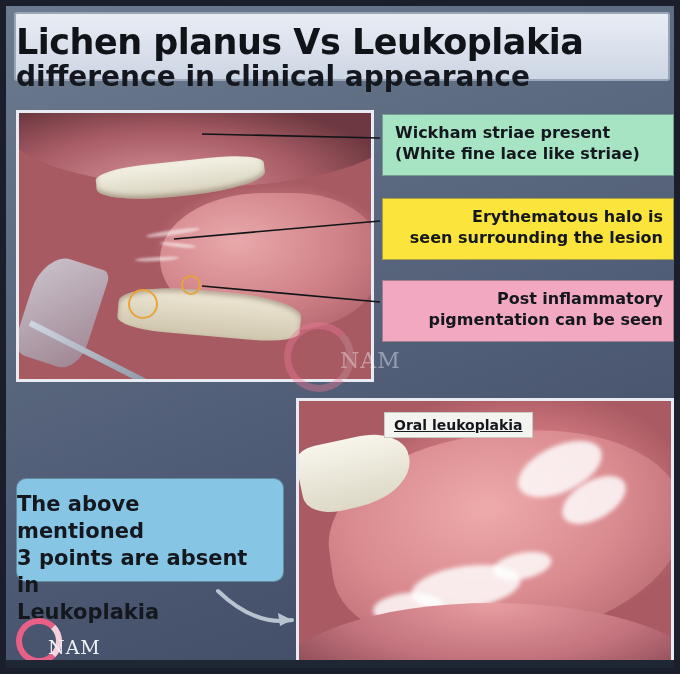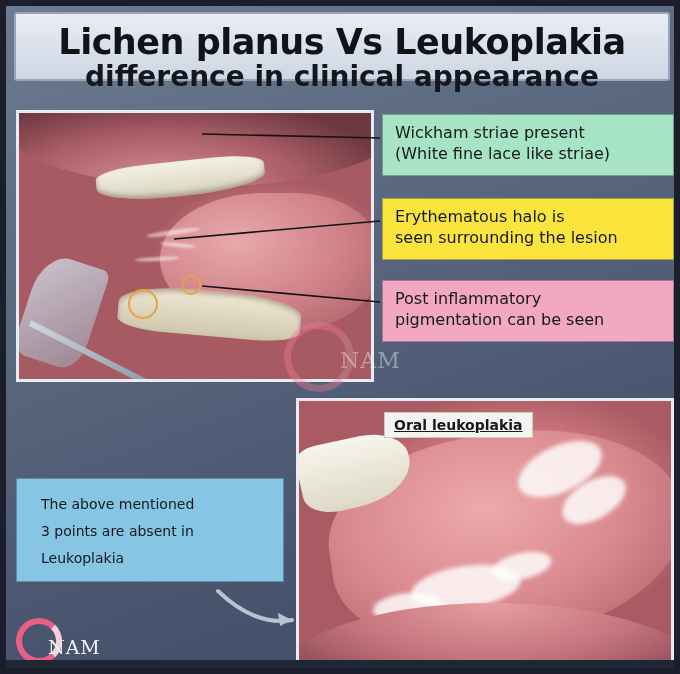--- a/index.html
+++ b/index.html
@@ -33,7 +33,6 @@
     background: linear-gradient(180deg, #e9edf4 0%, #cdd6e4 100%);
     border: 2px solid #9aa6b8;
     border-radius: 3px;
-    text-align: center;
     box-sizing: border-box;
     padding-top: 6px;
   }

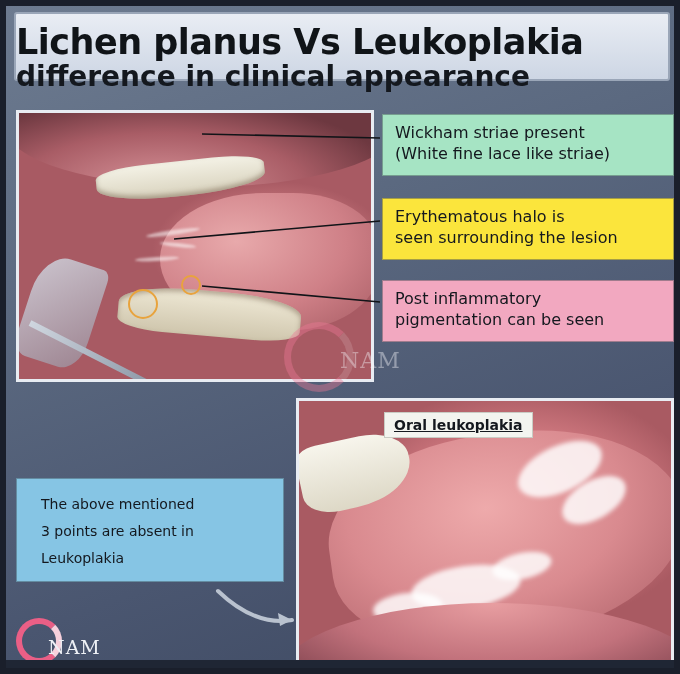--- a/index.html
+++ b/index.html
@@ -206,7 +206,7 @@
     border: 1px solid rgba(60,70,80,.45);
     padding: 7px 10px 8px 12px;
     font-family: "DejaVu Sans", sans-serif;
-    font-weight: normal;
+    font-weight: bold;
     font-size: 16px;
     line-height: 21px;
     color: #14181e;

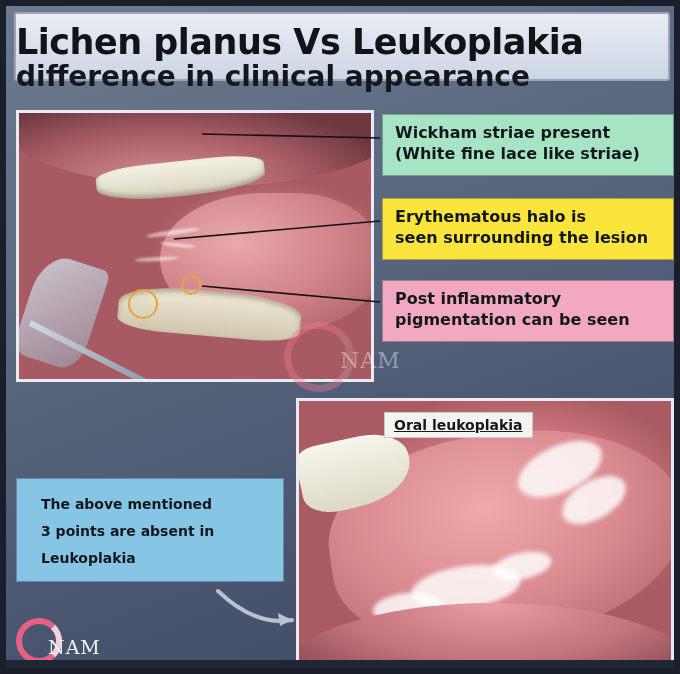--- a/index.html
+++ b/index.html
@@ -220,6 +220,7 @@
   #callout-erythema {
     left: 376px; top: 192px; width: 292px; height: 62px;
     background: #fbe53c;
+    text-align: right;
   }
   #callout-pigment {
     left: 376px; top: 274px; width: 292px; height: 62px;

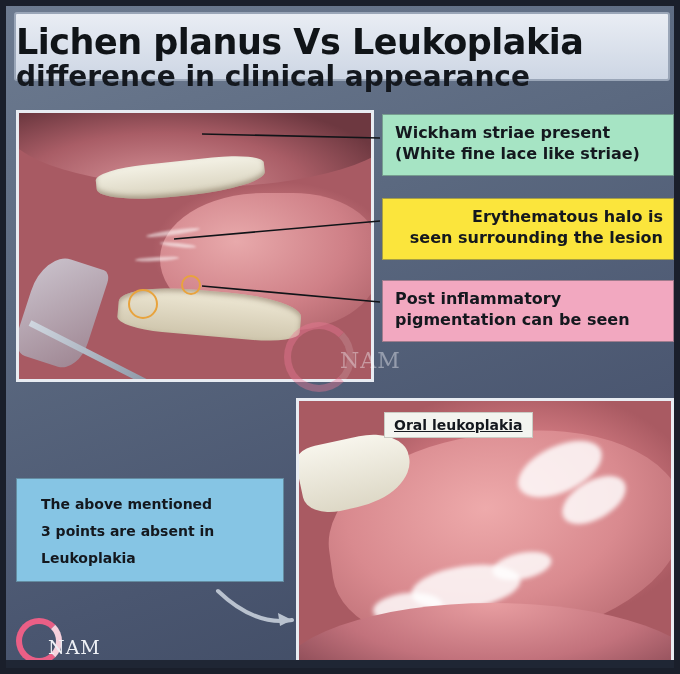--- a/index.html
+++ b/index.html
@@ -225,6 +225,7 @@
   #callout-pigment {
     left: 376px; top: 274px; width: 292px; height: 62px;
     background: #f2a8c0;
+    text-align: right;
   }
   #callout-absent {
     left: 10px; top: 472px; width: 268px; height: 104px;

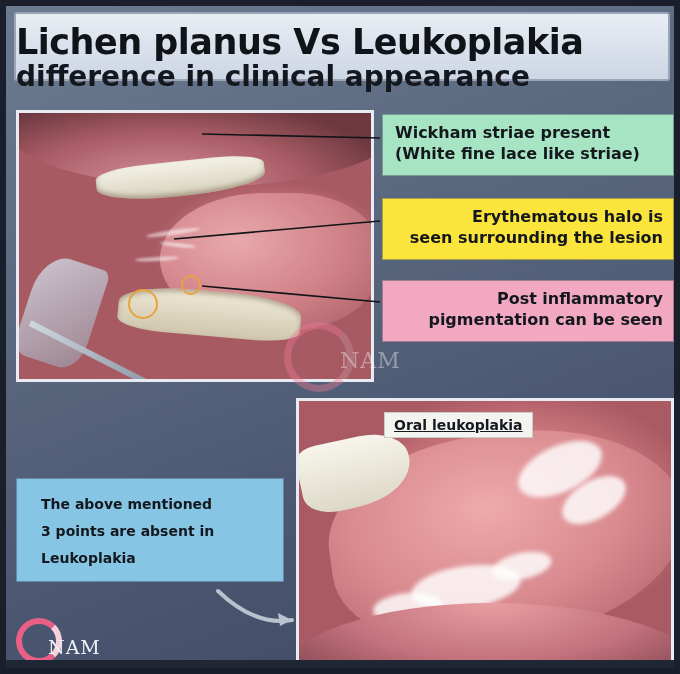--- a/index.html
+++ b/index.html
@@ -230,9 +230,10 @@
   #callout-absent {
     left: 10px; top: 472px; width: 268px; height: 104px;
     background: #86c5e4;
-    font-size: 14px;
+    font-size: 21px;
     line-height: 27px;
-    padding: 12px 10px 10px 24px;
+    padding: 12px 10px 10px 0;
+    border-radius: 10px;
   }
 
   

